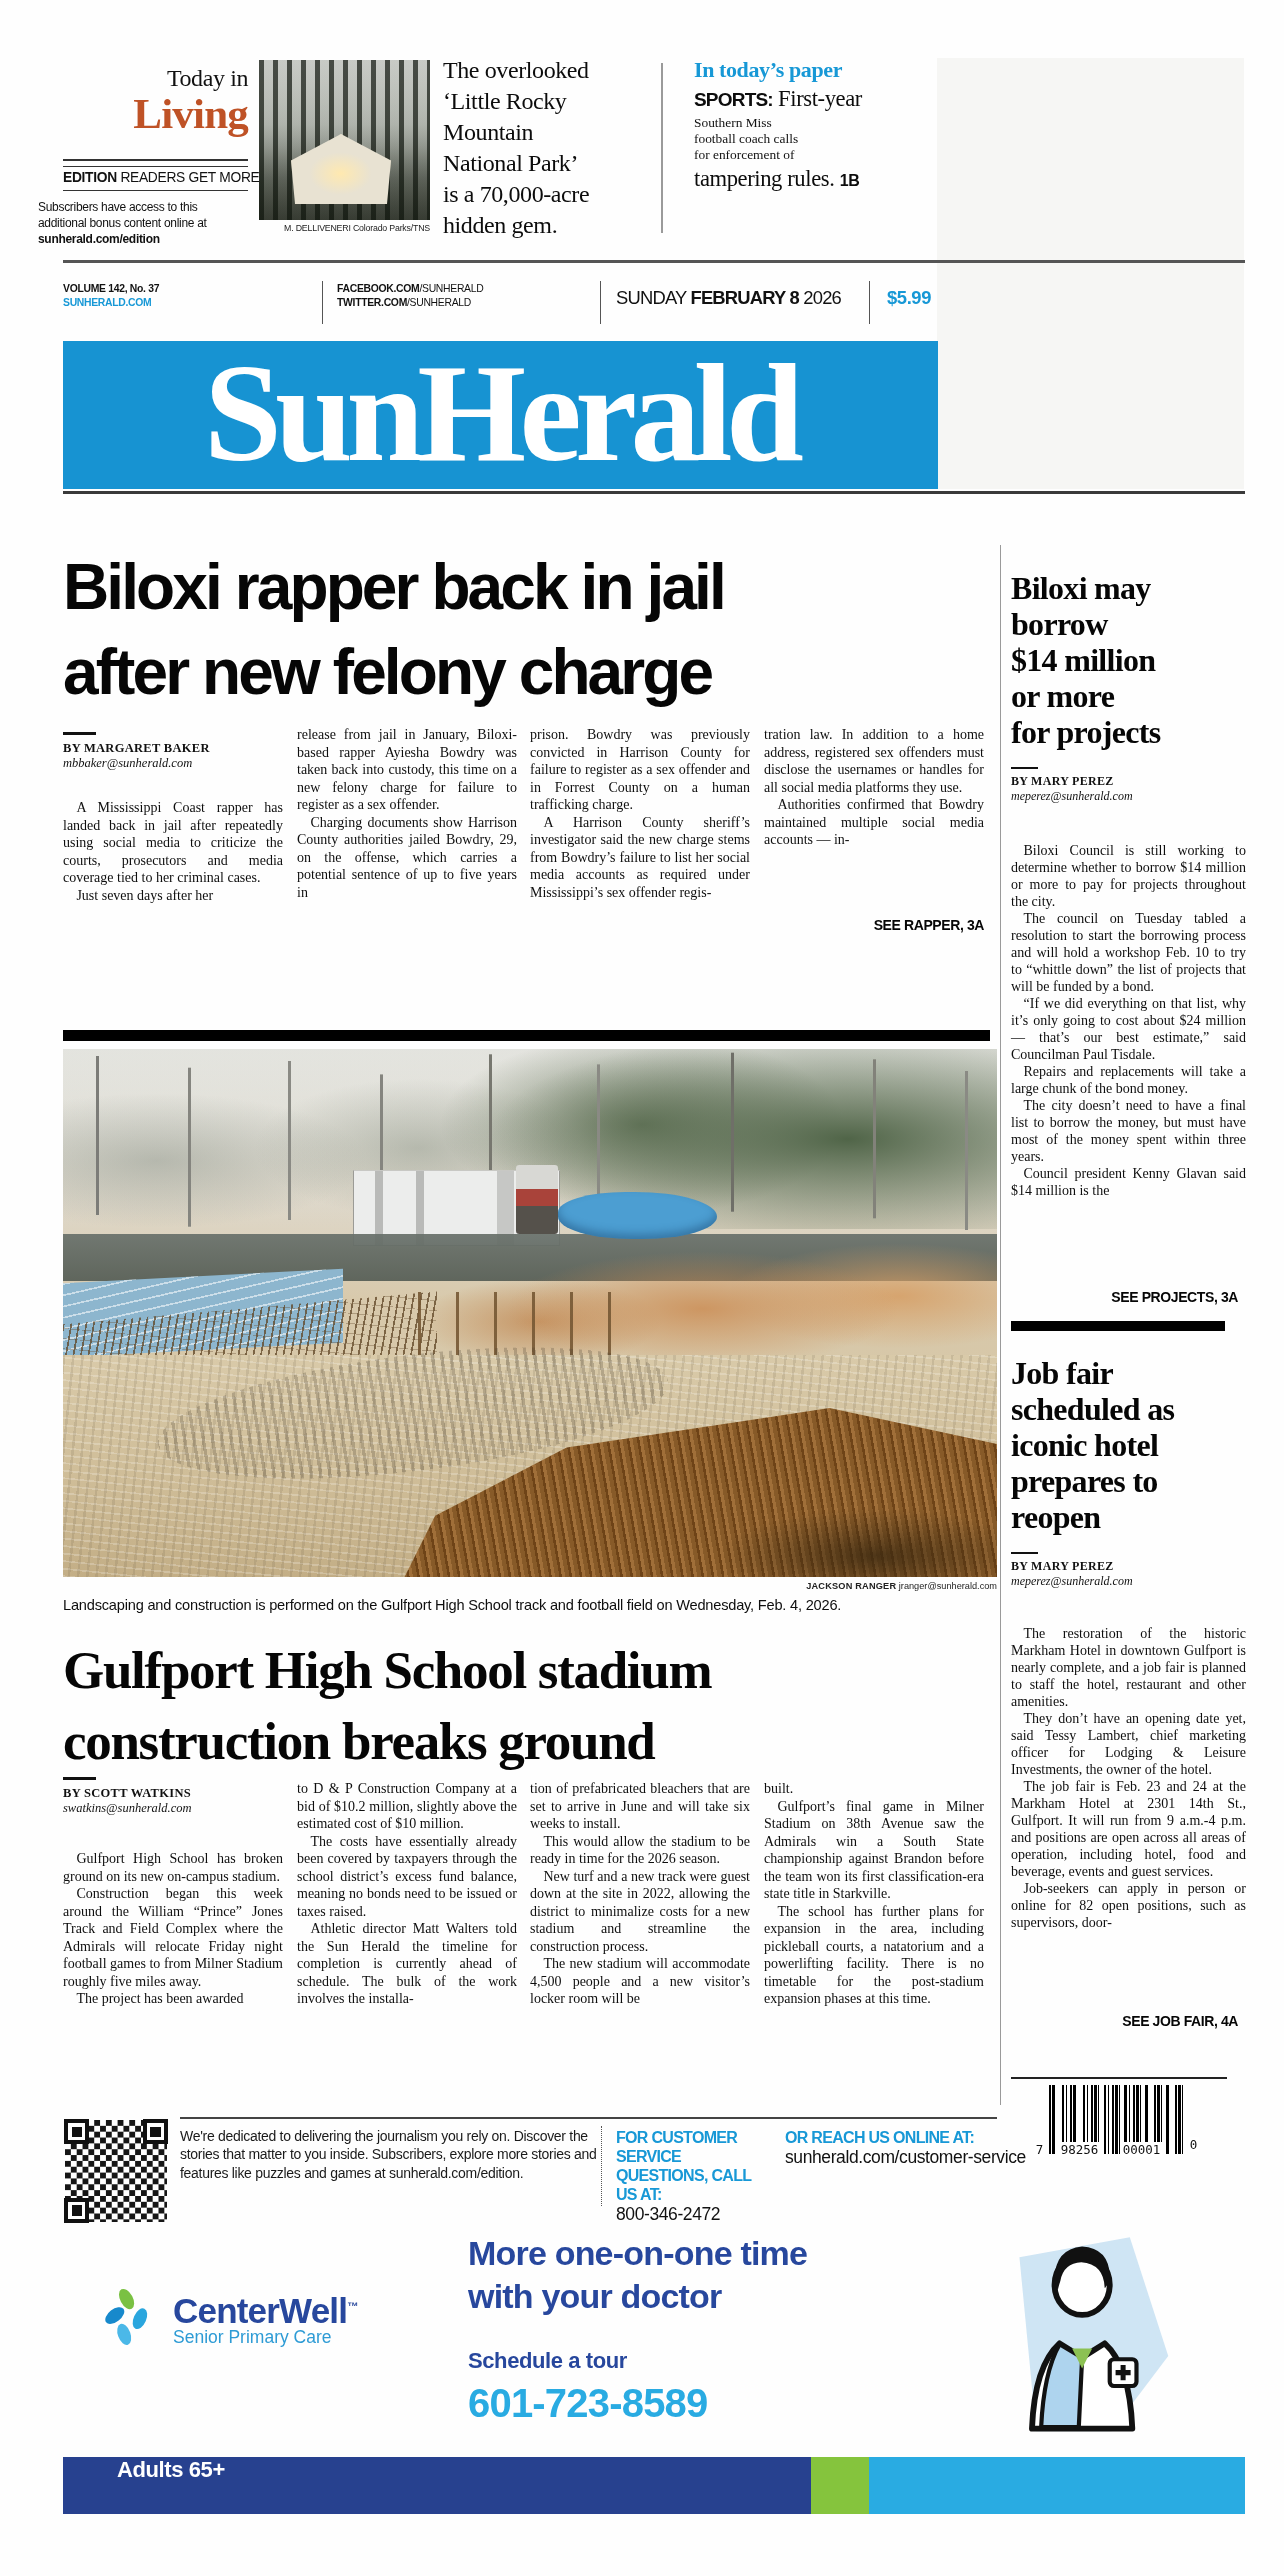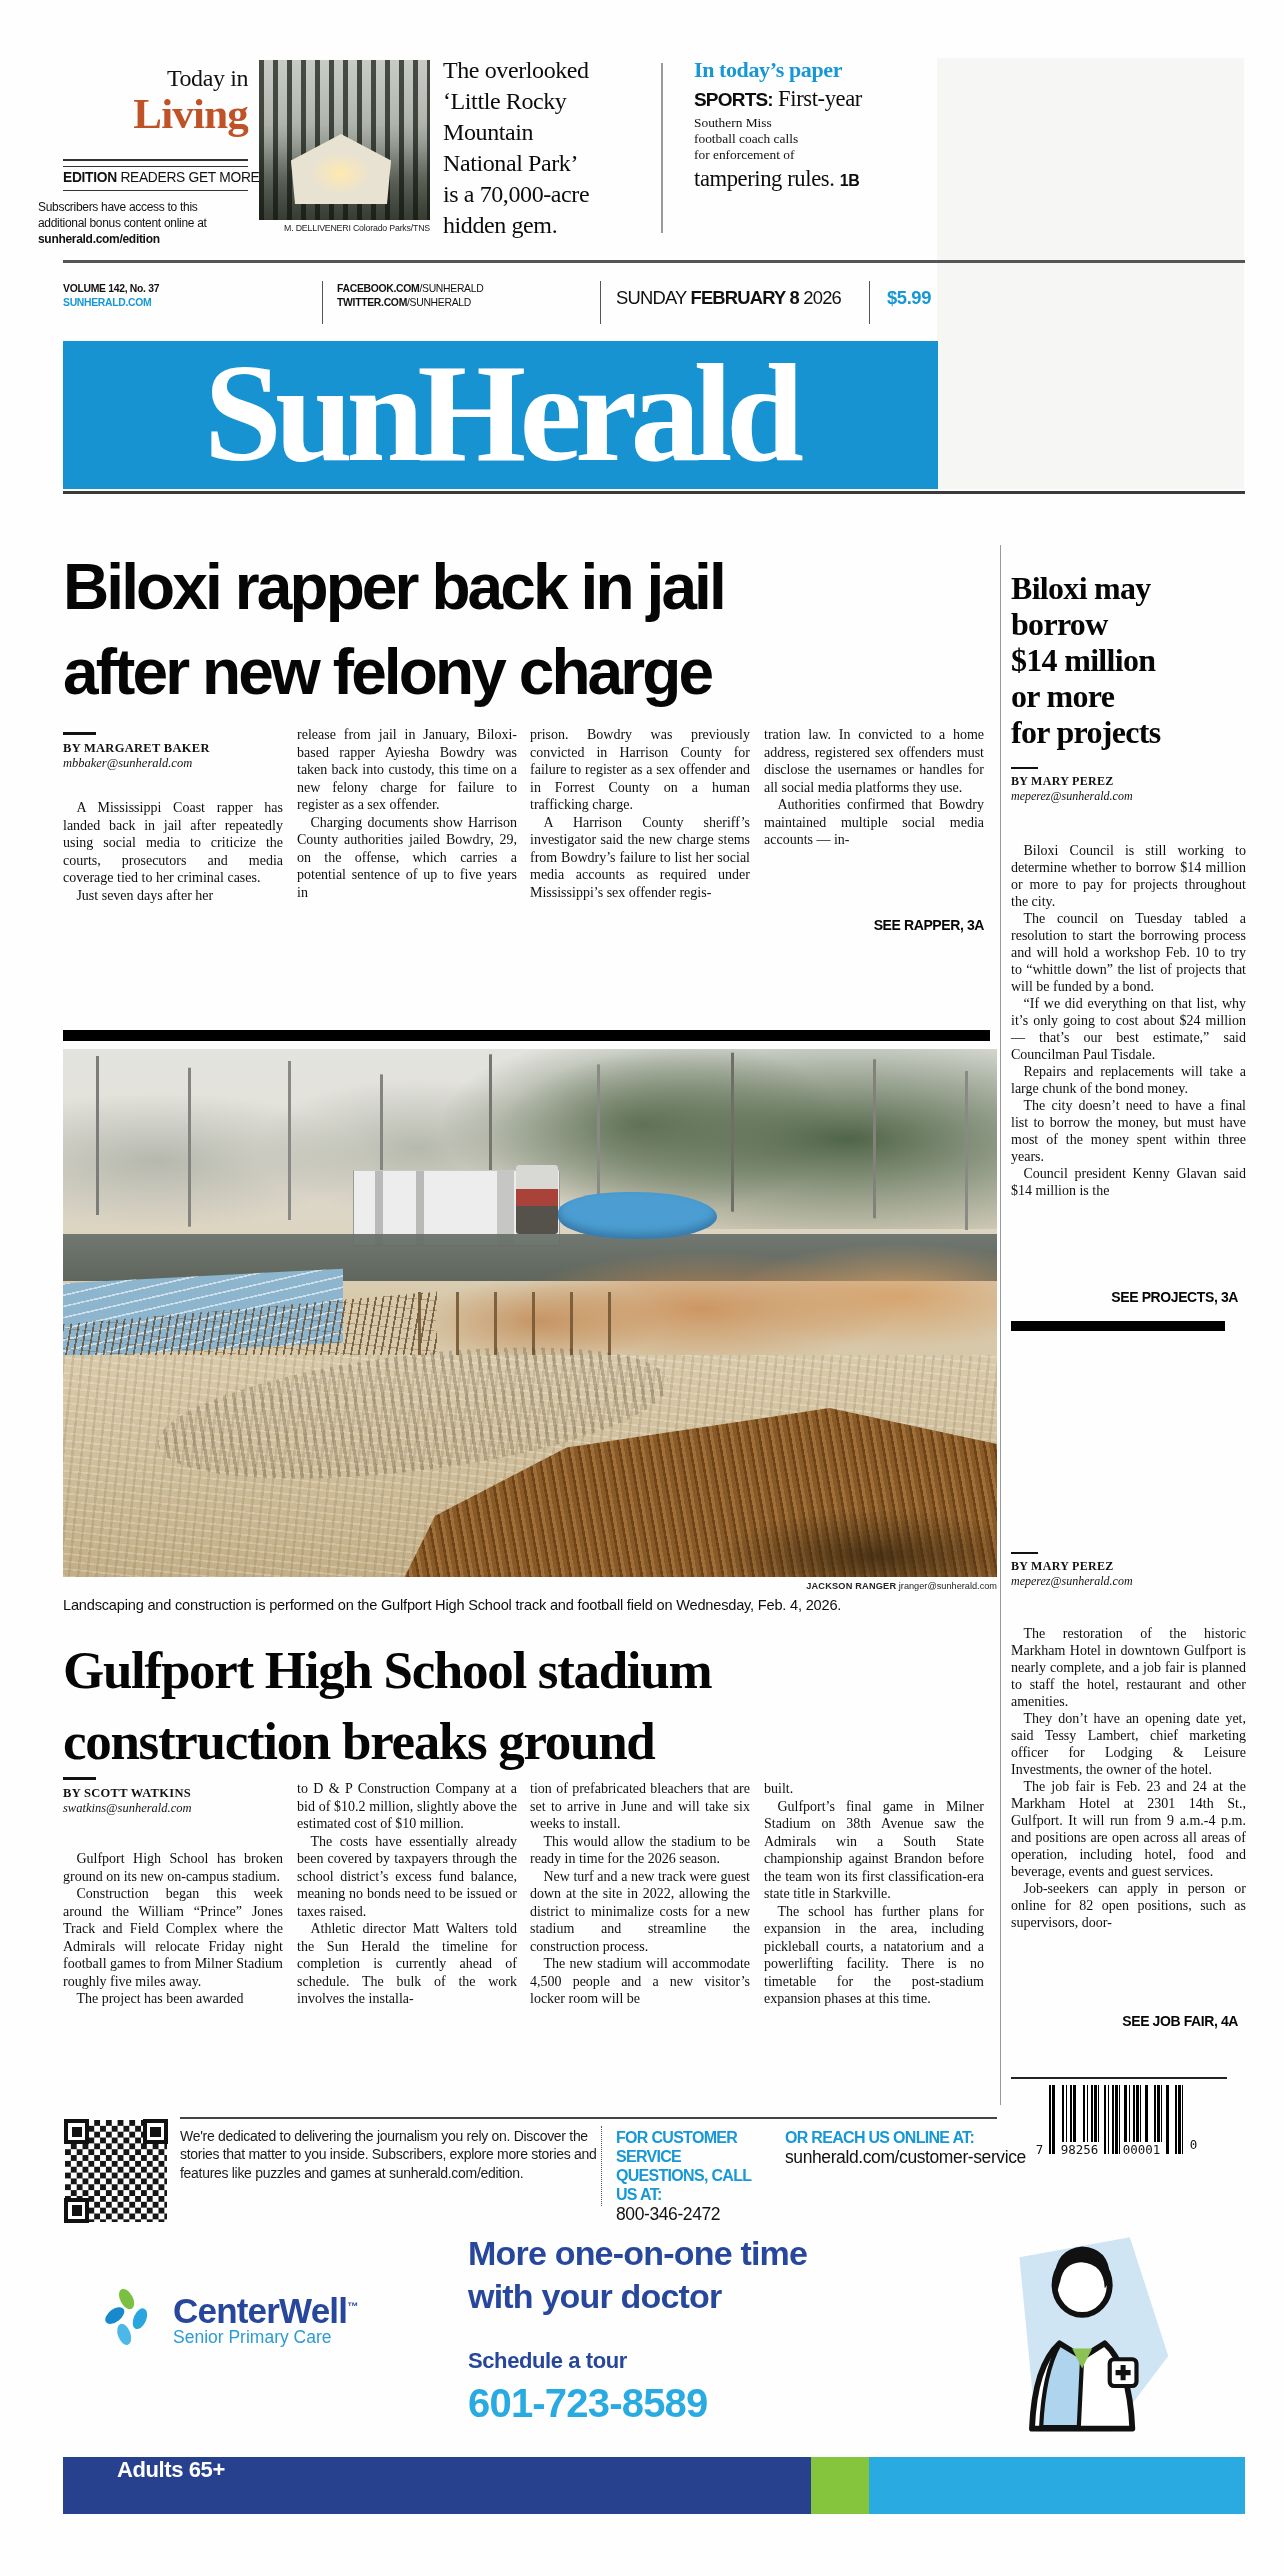--- a/index.html
+++ b/index.html
@@ -268,7 +268,7 @@
       <p>A Harrison County sheriff’s investigator said the new charge stems from Bowdry’s failure to list her social media accounts as required under Mississippi’s sex offender regis-</p>
     </div>
   <div class="abs bodycol cont" id="s1c4">
-      <p>tration law. In convicted to a home address, registered sex offenders must disclose the usernames or handles for all social media platforms they use.</p>
+      <p>tration law. In addition to a home address, registered sex offenders must disclose the usernames or handles for all social media platforms they use.</p>
       <p>Authorities confirmed that Bowdry maintained multiple social media accounts — in-</p>
     </div>
   <div class="abs jump" id="s1-jump">SEE RAPPER, 3A</div>

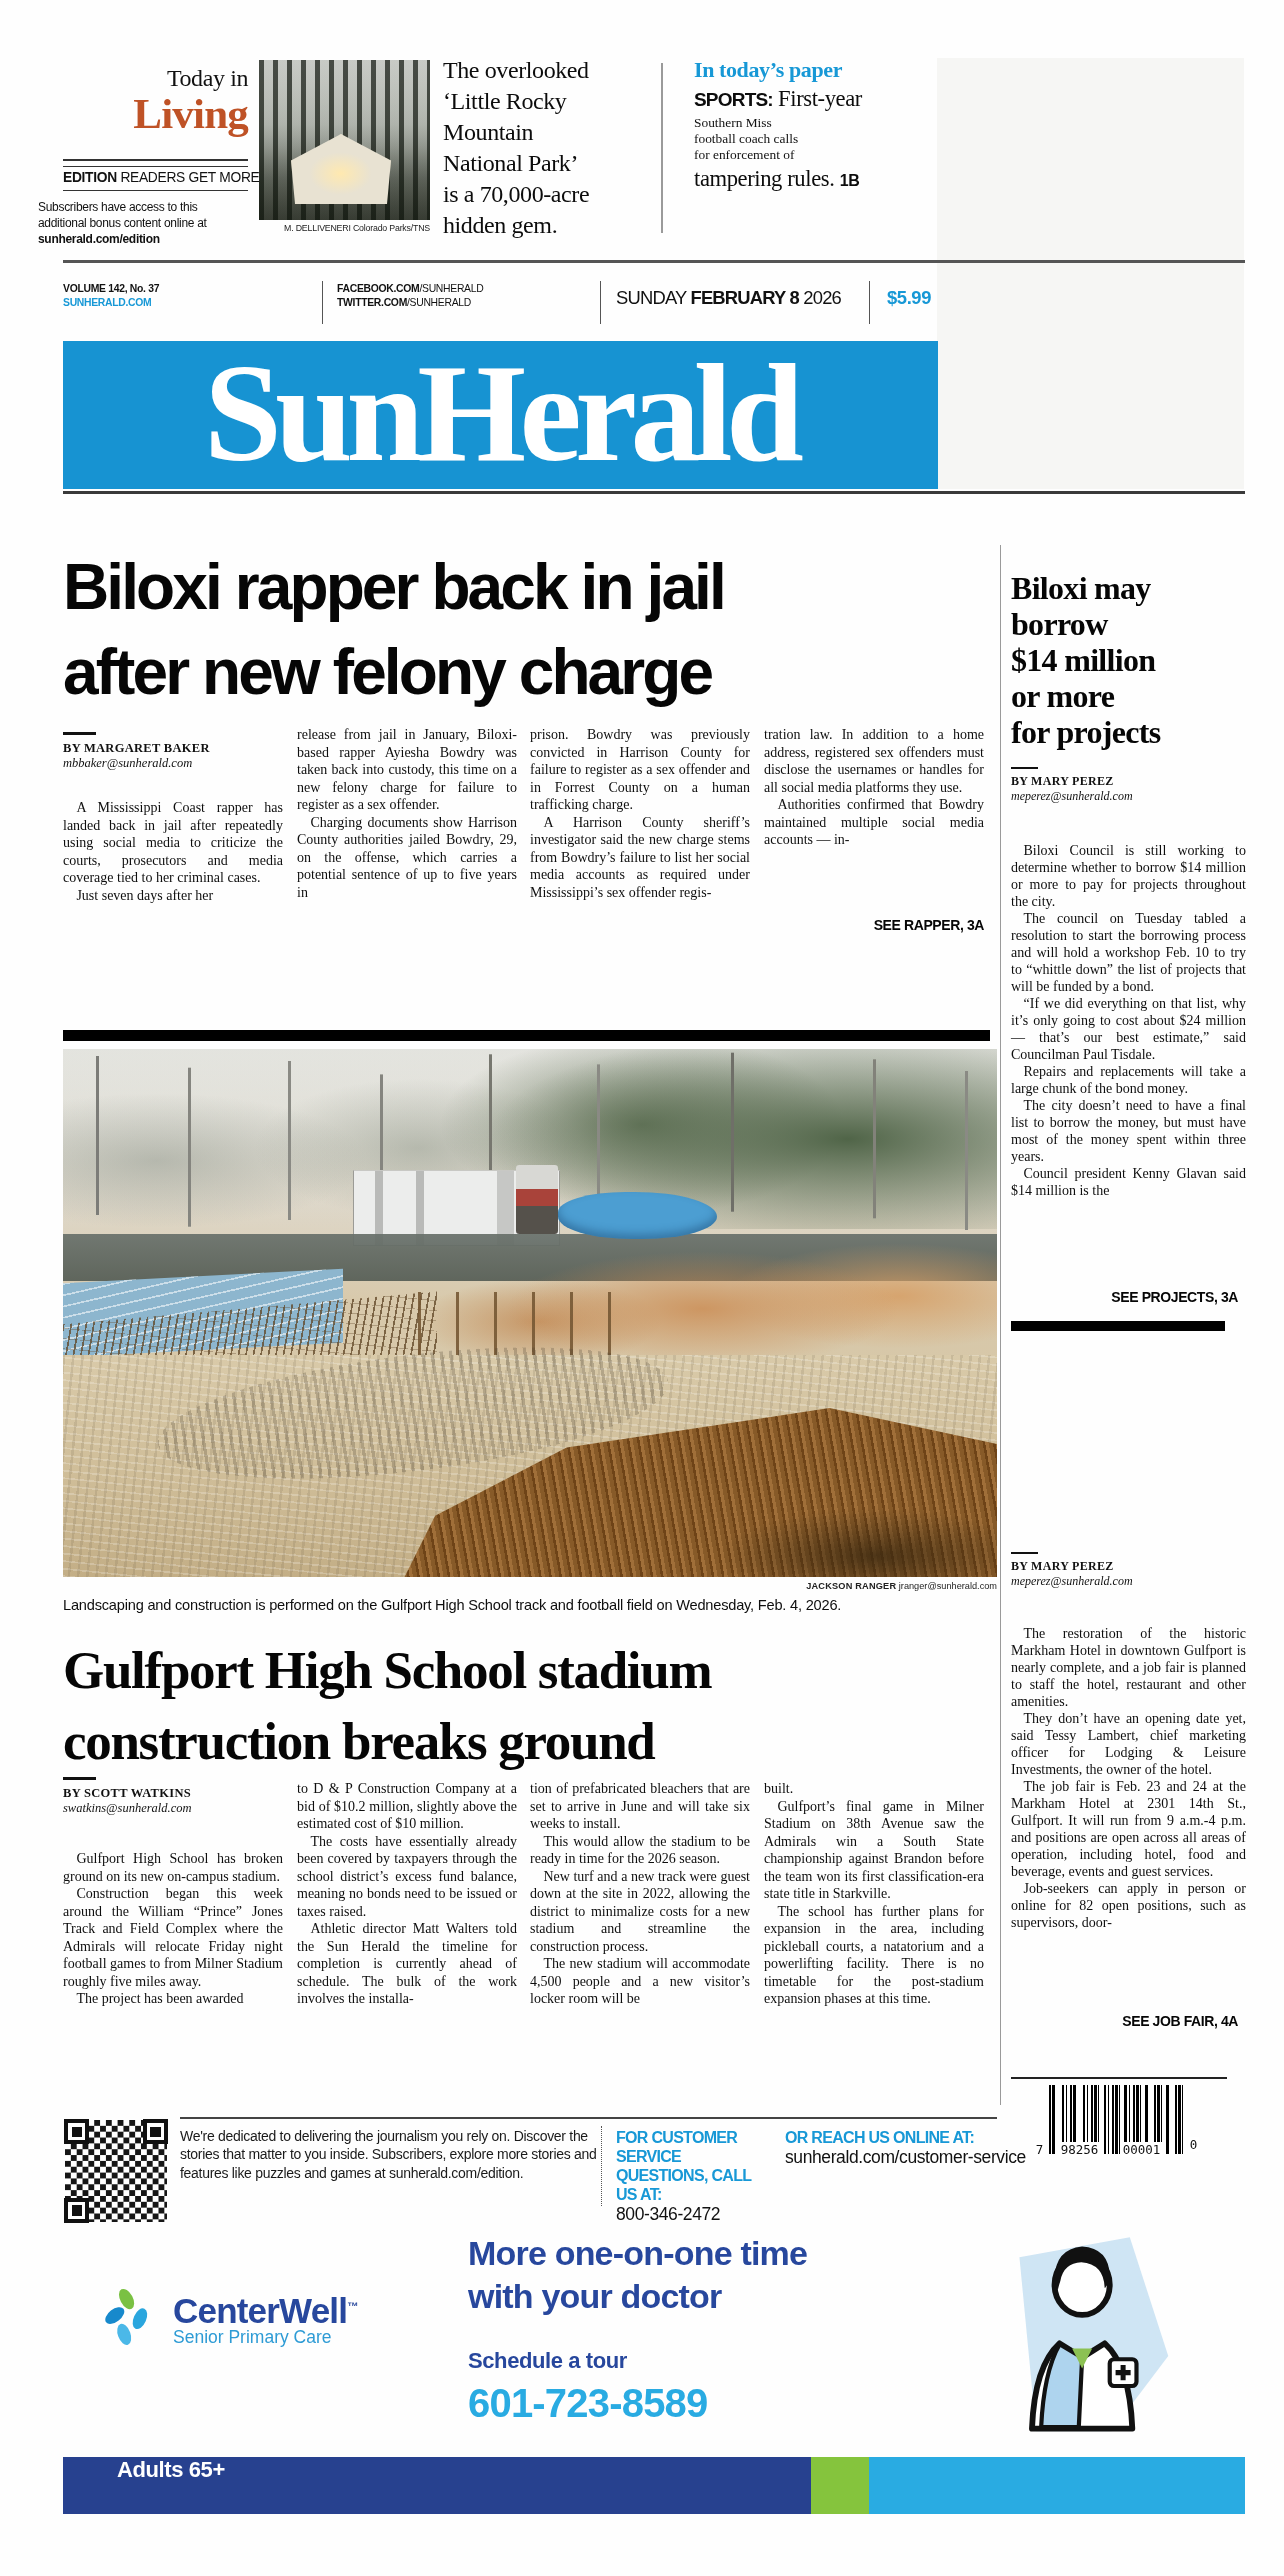--- a/index.html
+++ b/index.html
@@ -347,6 +347,13 @@
     </div>
   <div class="abs jump" id="sb1-jump">SEE PROJECTS, 3A</div>
   <div class="abs" id="sb-bar"></div>
+  <div class="abs sb-head" id="sb2-head">
+      <div>Job fair</div>
+      <div>scheduled as</div>
+      <div>iconic hotel</div>
+      <div>prepares to</div>
+      <div>reopen</div>
+    </div>
   <div class="abs sb-byline" id="sb2-byline">
     <div class="brule"></div>
     <div class="bname">BY MARY PEREZ</div>

